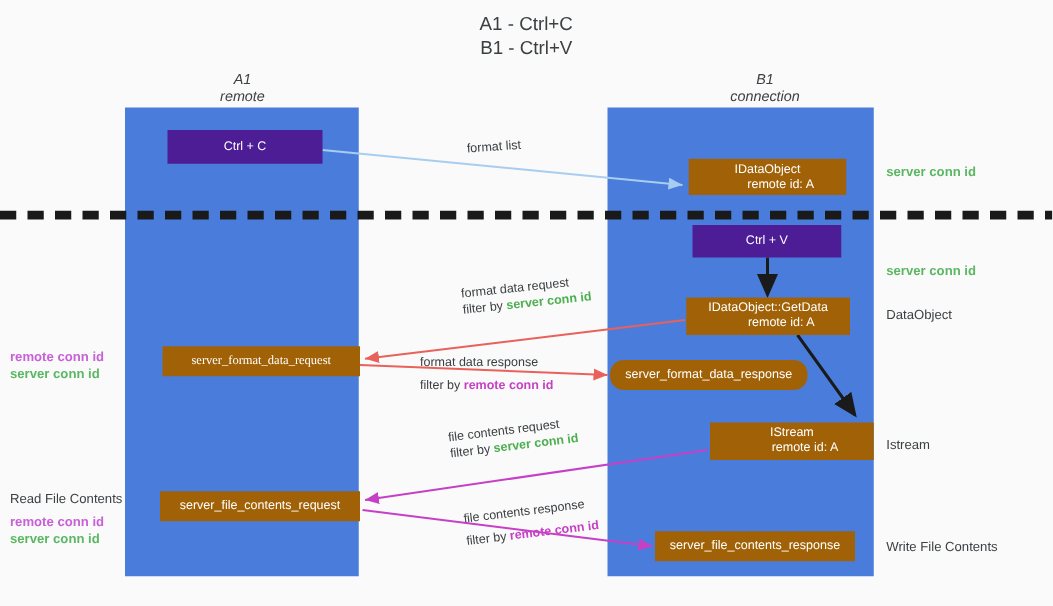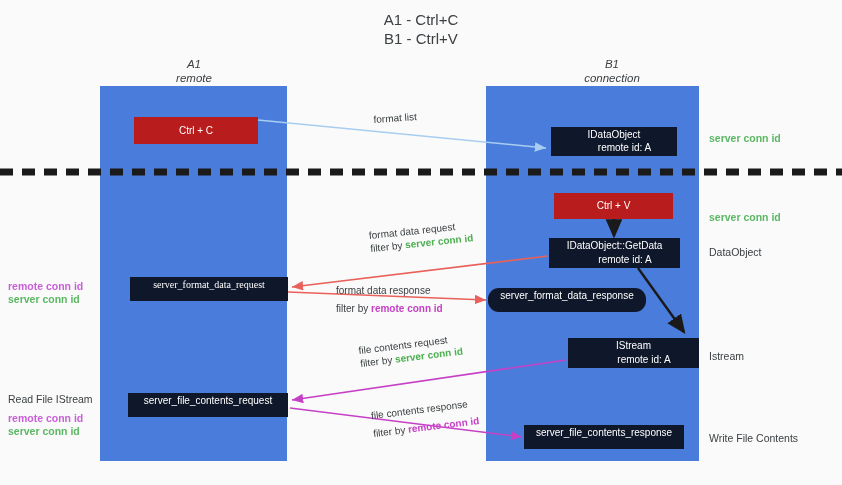--- a/index.html
+++ b/index.html
@@ -57,7 +57,7 @@
   }
   .node.orange { background: #f9a council; }
   .node.orange { background: #0f172a; justify-content: space-between; }
-  .node.green  { background: #b91c1c; margin-top: 13px; }
+  .node.green  { background: #4c1d95; }
   .node .l1 { font-size: 10px; }
   .node .l2 { font-size: 10px; padding-left: 21px; }
   .edge-label {

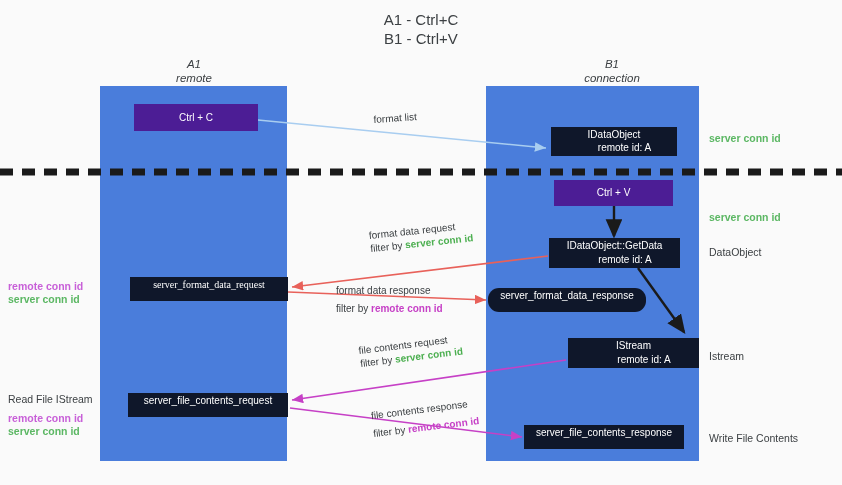--- a/index.html
+++ b/index.html
@@ -56,7 +56,7 @@
     white-space: pre-line;
   }
   .node.orange { background: #f9a council; }
-  .node.orange { background: #0f172a; justify-content: space-between; }
+  .node.orange { background: #a16207; }
   .node.green  { background: #4c1d95; }
   .node .l1 { font-size: 10px; }
   .node .l2 { font-size: 10px; padding-left: 21px; }

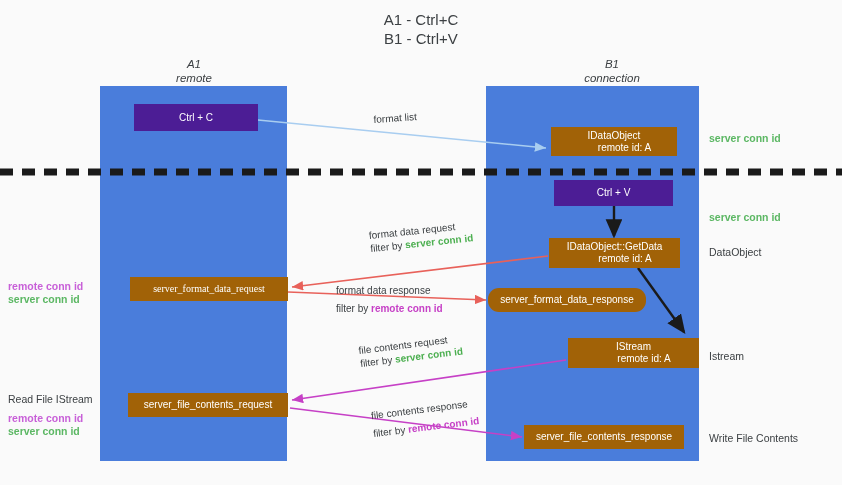--- a/index.html
+++ b/index.html
@@ -203,7 +203,7 @@
   <div class="side-label purple" style="left:8px; top:280px;">remote conn id</div>
   <div class="side-label green" style="left:8px; top:293px;">server conn id</div>
 
-  <div class="side-label" style="left:8px; top:393px;">Read File IStream</div>
+  <div class="side-label" style="left:8px; top:393px;">Read File Contents</div>
   <div class="side-label purple" style="left:8px; top:412px;">remote conn id</div>
   <div class="side-label green" style="left:8px; top:425px;">server conn id</div>
 

